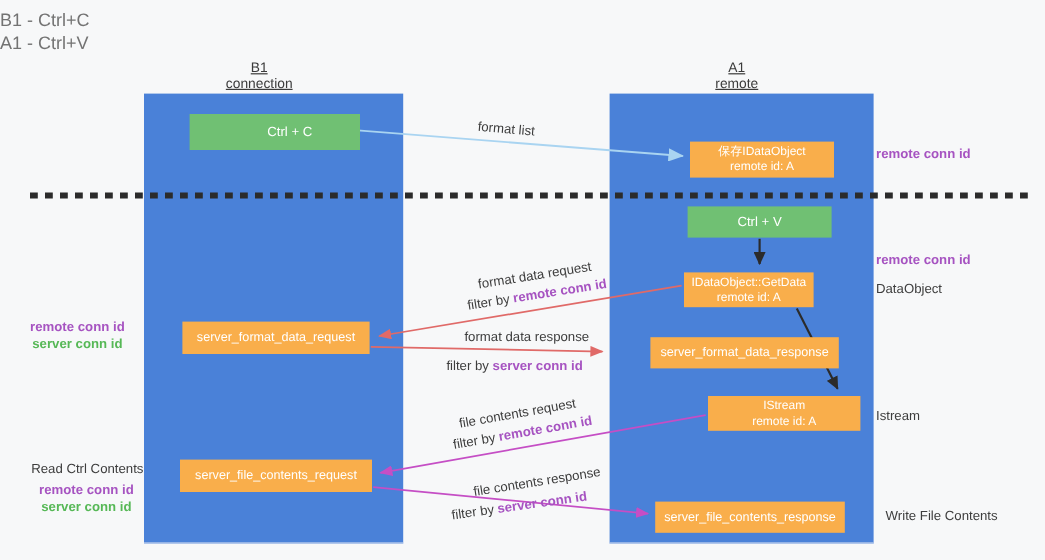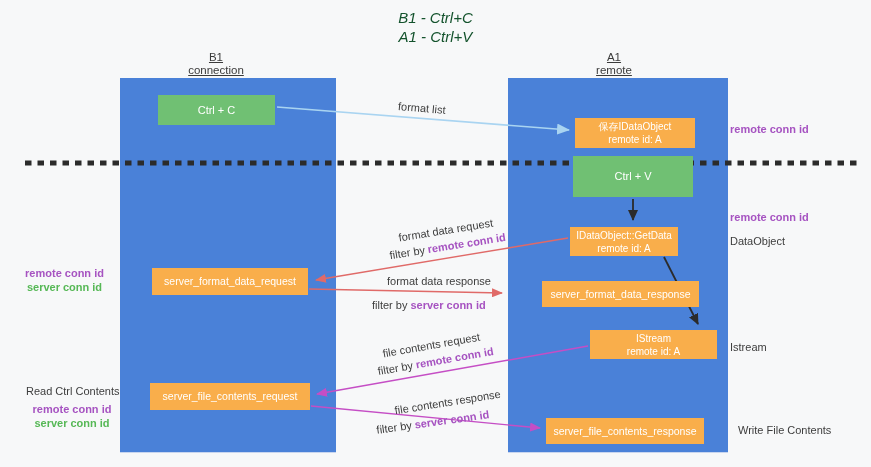--- a/index.html
+++ b/index.html
@@ -30,7 +30,7 @@
   .box.green{background:var(--node_green,#70c073);font-size:11px;}
   .title{
     position:absolute;left:0;top:8px;width:871px;z-index:3;
-    text-align:center;font-size:15px;line-height:19px;color:#14532d;font-style:italic;
+    text-align:left;font-size:15px;line-height:19px;color:#737373;
   }
   .col-header{
     position:absolute;z-index:3;text-align:center;

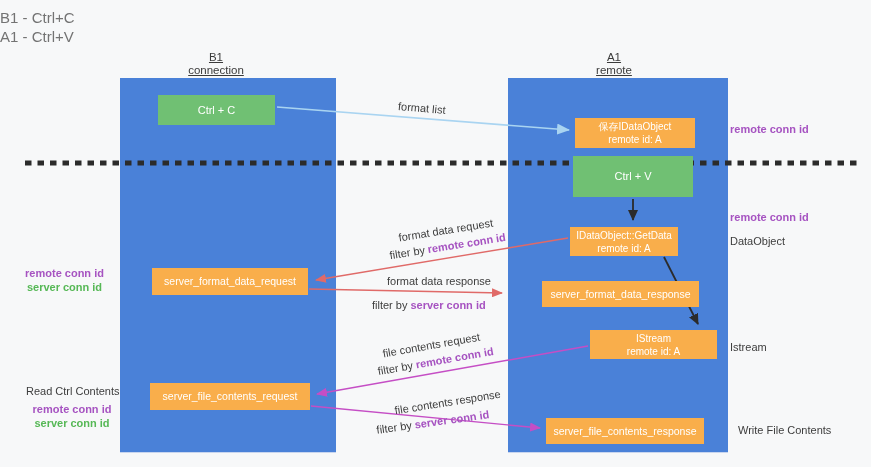--- a/index.html
+++ b/index.html
@@ -100,7 +100,7 @@
     <line x1="311" y1="406" x2="540" y2="428" stroke-width="1.4" marker-end="url(#ah-magenta)" style="stroke:var(--arrow_magenta,#c54ec5)"></line>
   </svg>
 
-  <div class="box green" style="left:158px;top:95px;width:117px;height:30px;">
+  <div class="box green" style="left:158px;top:95px;width:117px;height:30px;padding-left:25px;">
     <div>Ctrl + C</div>
   </div>
 

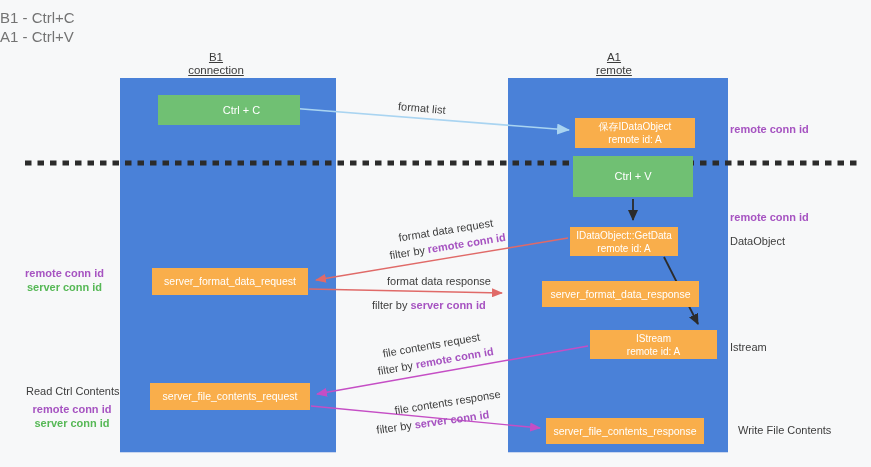--- a/index.html
+++ b/index.html
@@ -109,7 +109,7 @@
     <div>remote id: A</div>
   </div>
 
-  <div class="box green" style="left:573px;top:156px;width:120px;height:41px;">
+  <div class="box green" style="left:573px;top:172px;width:120px;height:26px;">
     <div>Ctrl + V</div>
   </div>
 

